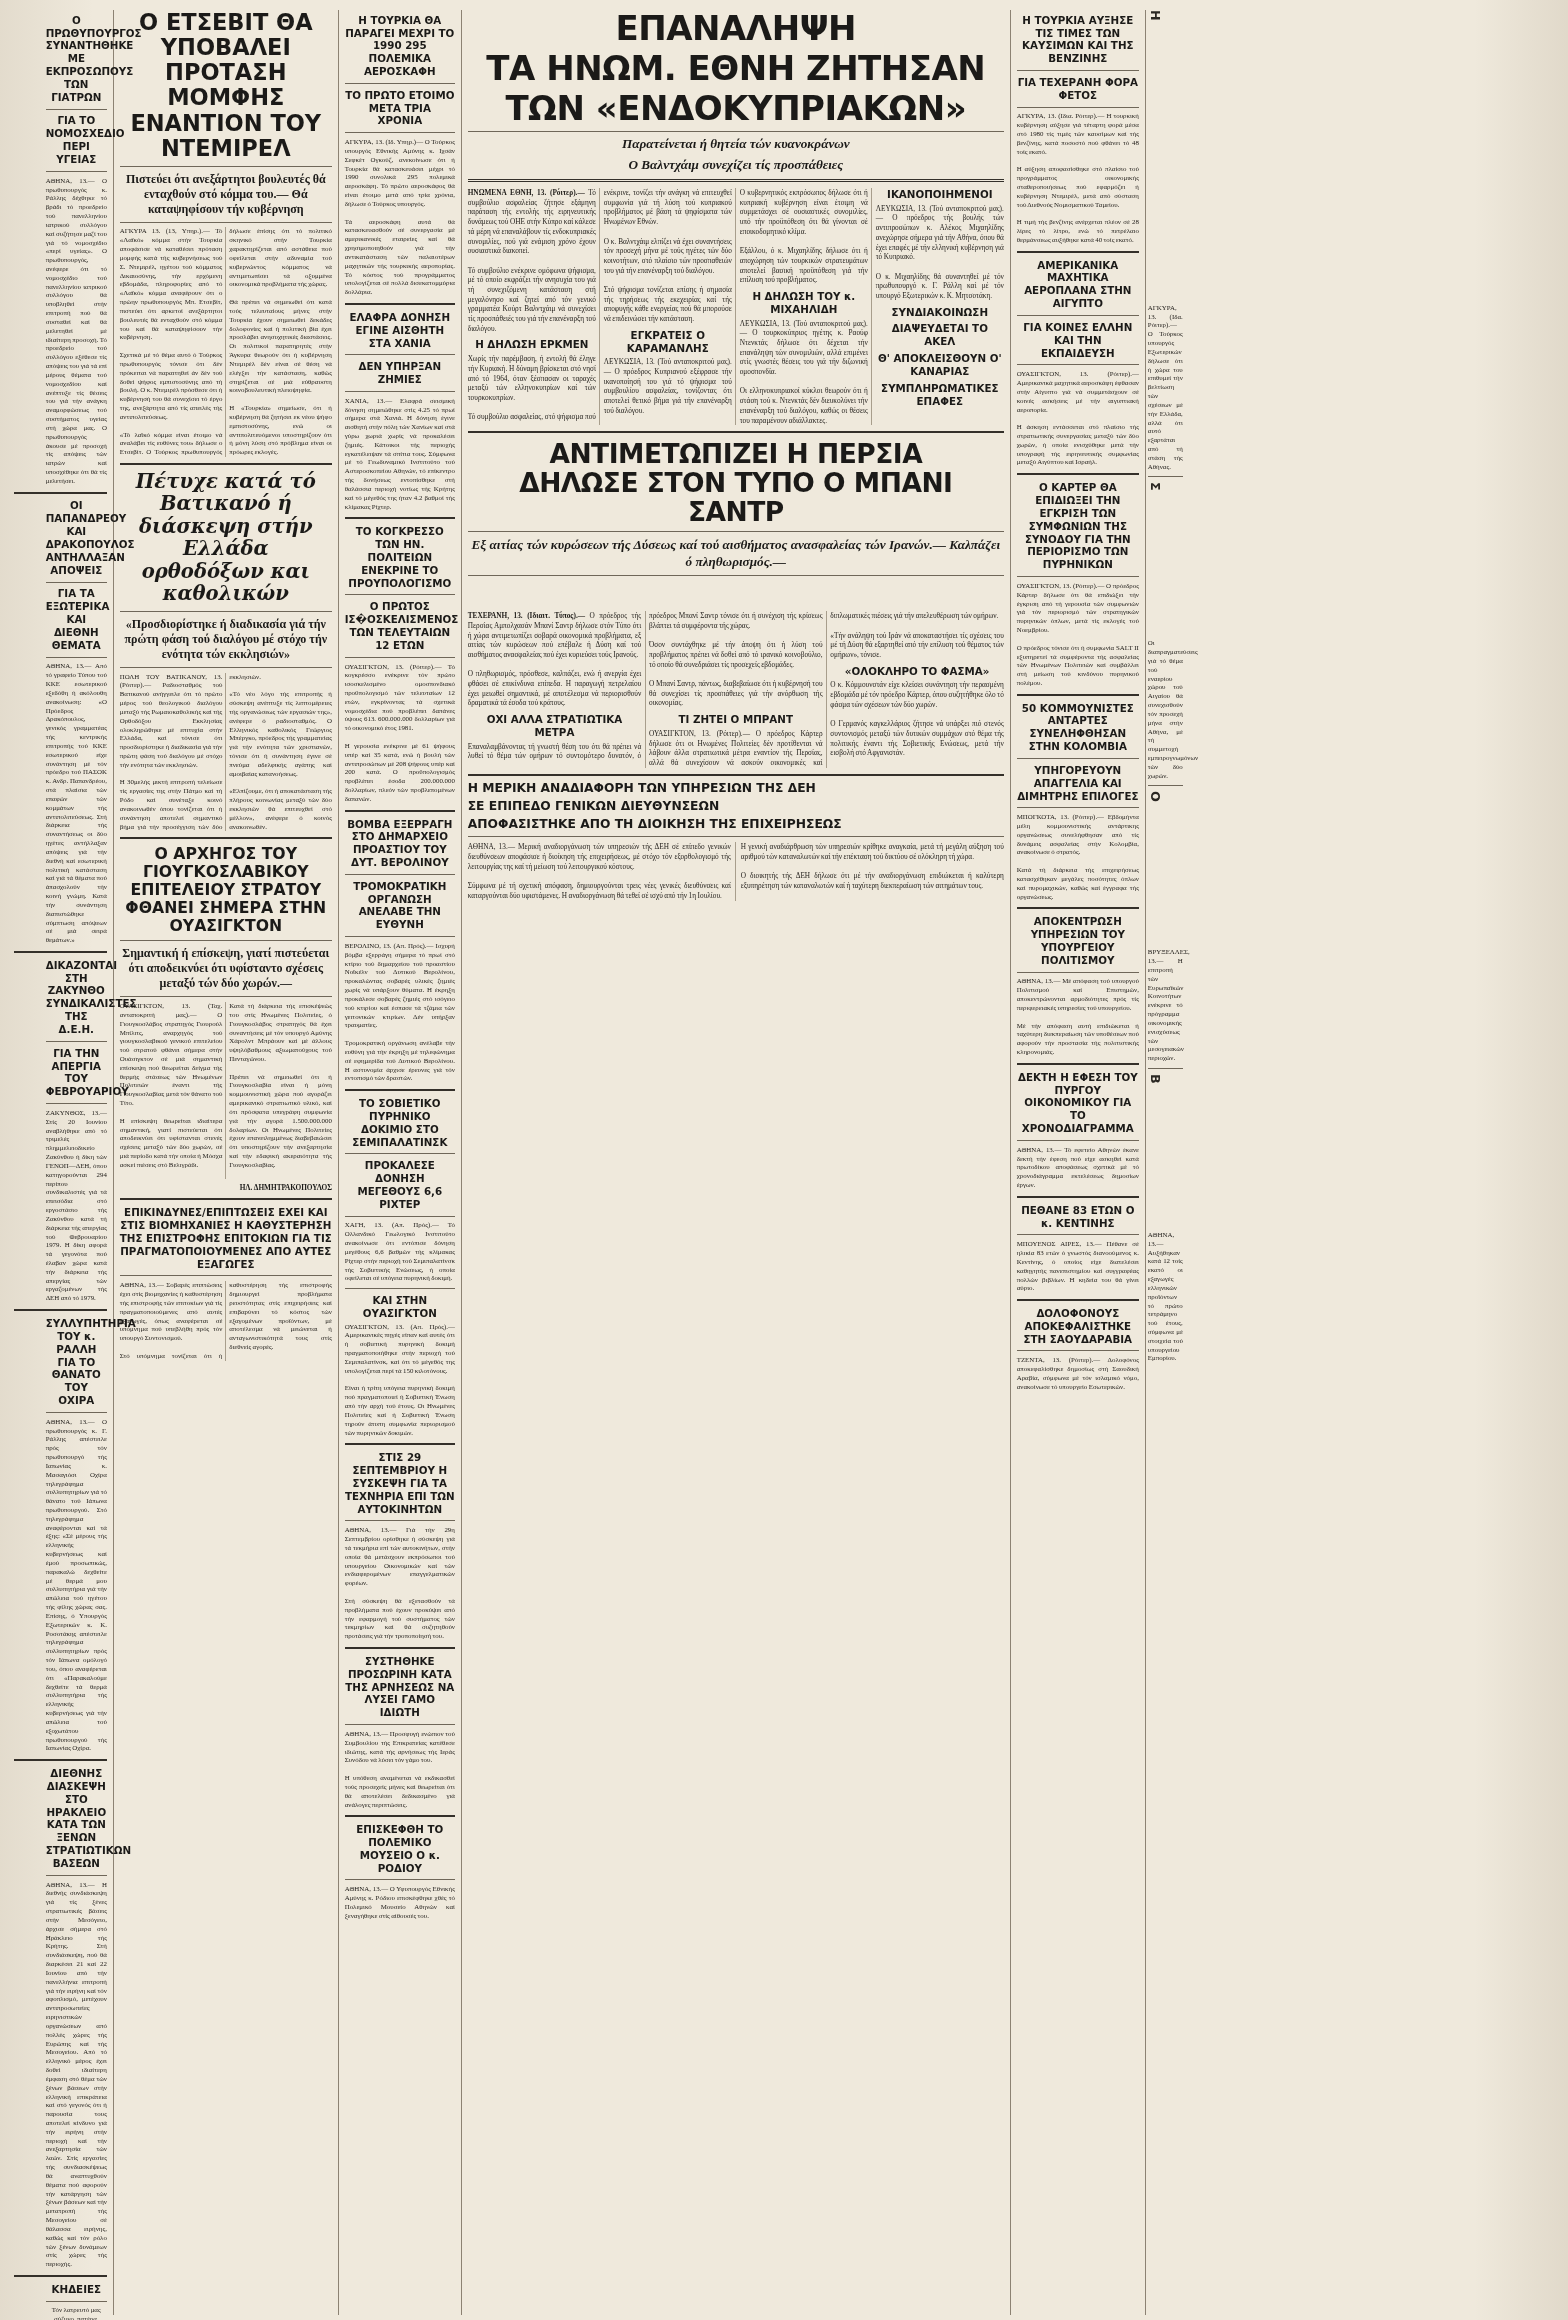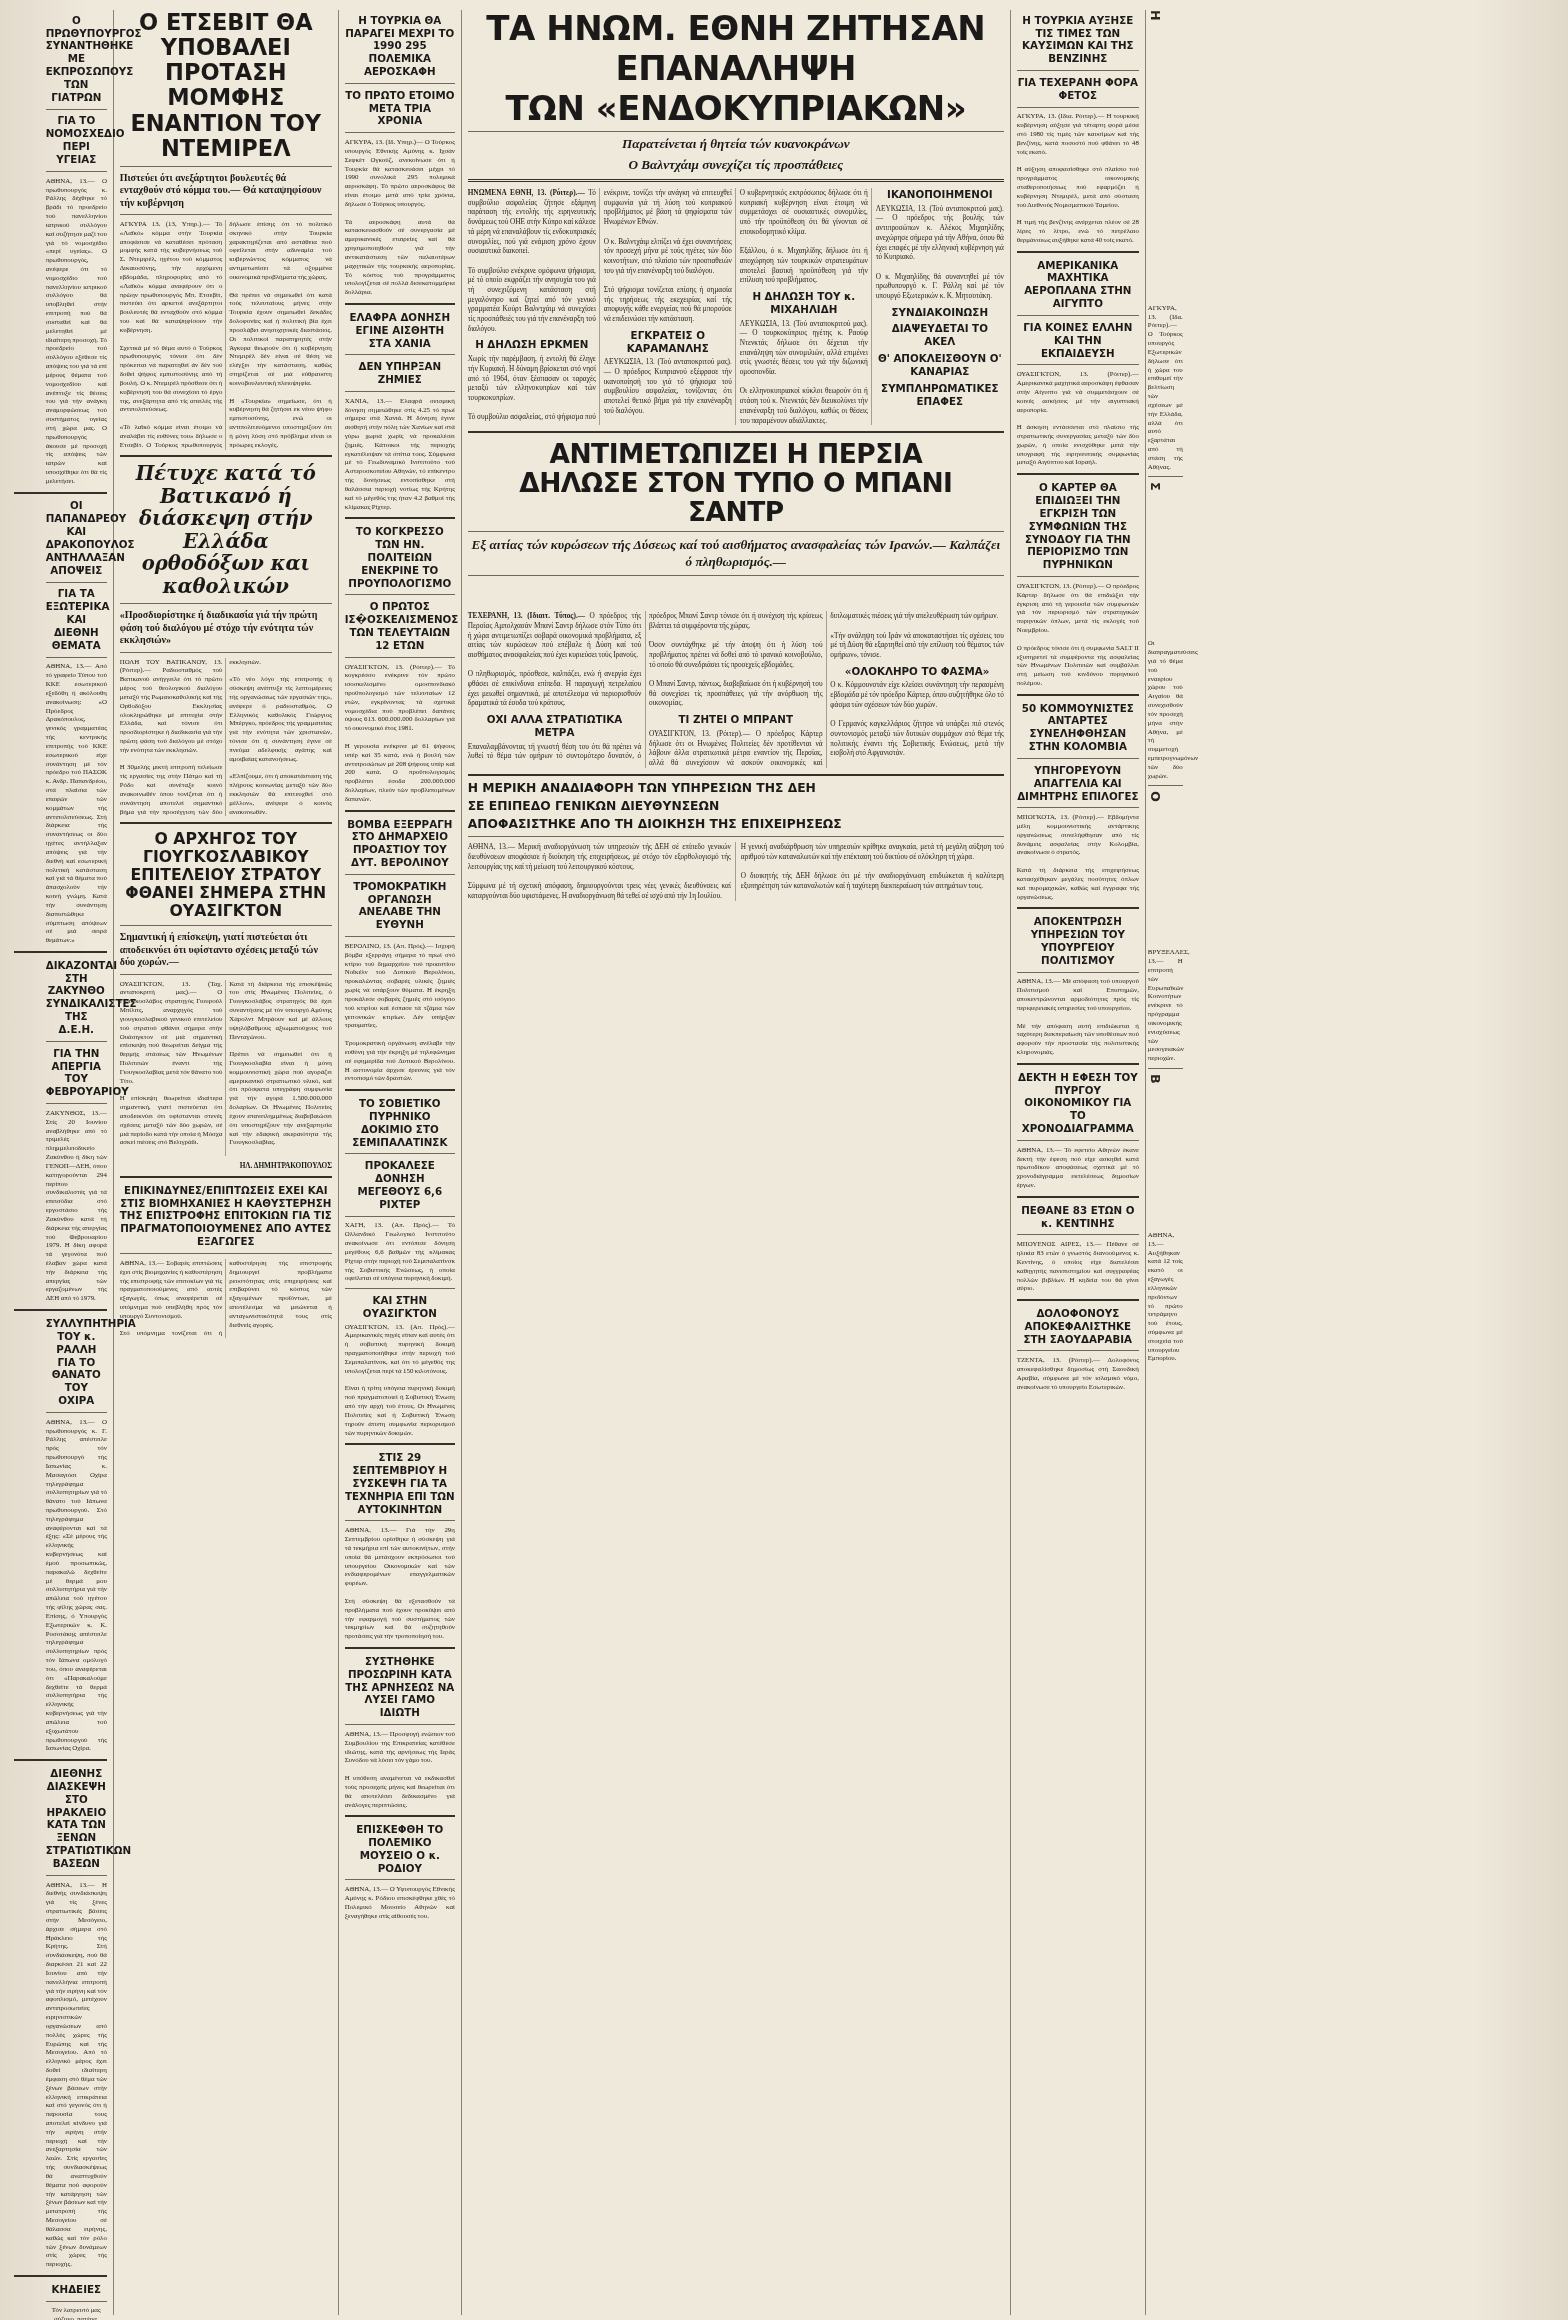--- a/index.html
+++ b/index.html
@@ -337,8 +337,8 @@
     </div>
 
     <div class="col cmid rule-r" style="width:549px">
+      <div class="hl-xl">ΕΠΑΝΑΛΗΨΗ</div>
       <div class="hl-xl">ΤΑ ΗΝΩΜ. ΕΘΝΗ ΖΗΤΗΣΑΝ</div>
-      <div class="hl-xl">ΕΠΑΝΑΛΗΨΗ</div>
       <div class="hl-xl">ΤΩΝ «ΕΝΔΟΚΥΠΡΙΑΚΩΝ»</div>
       <hr class="rule">
       <div class="deck-italic">Παρατείνεται ή θητεία τών κυανοκράνων</div>

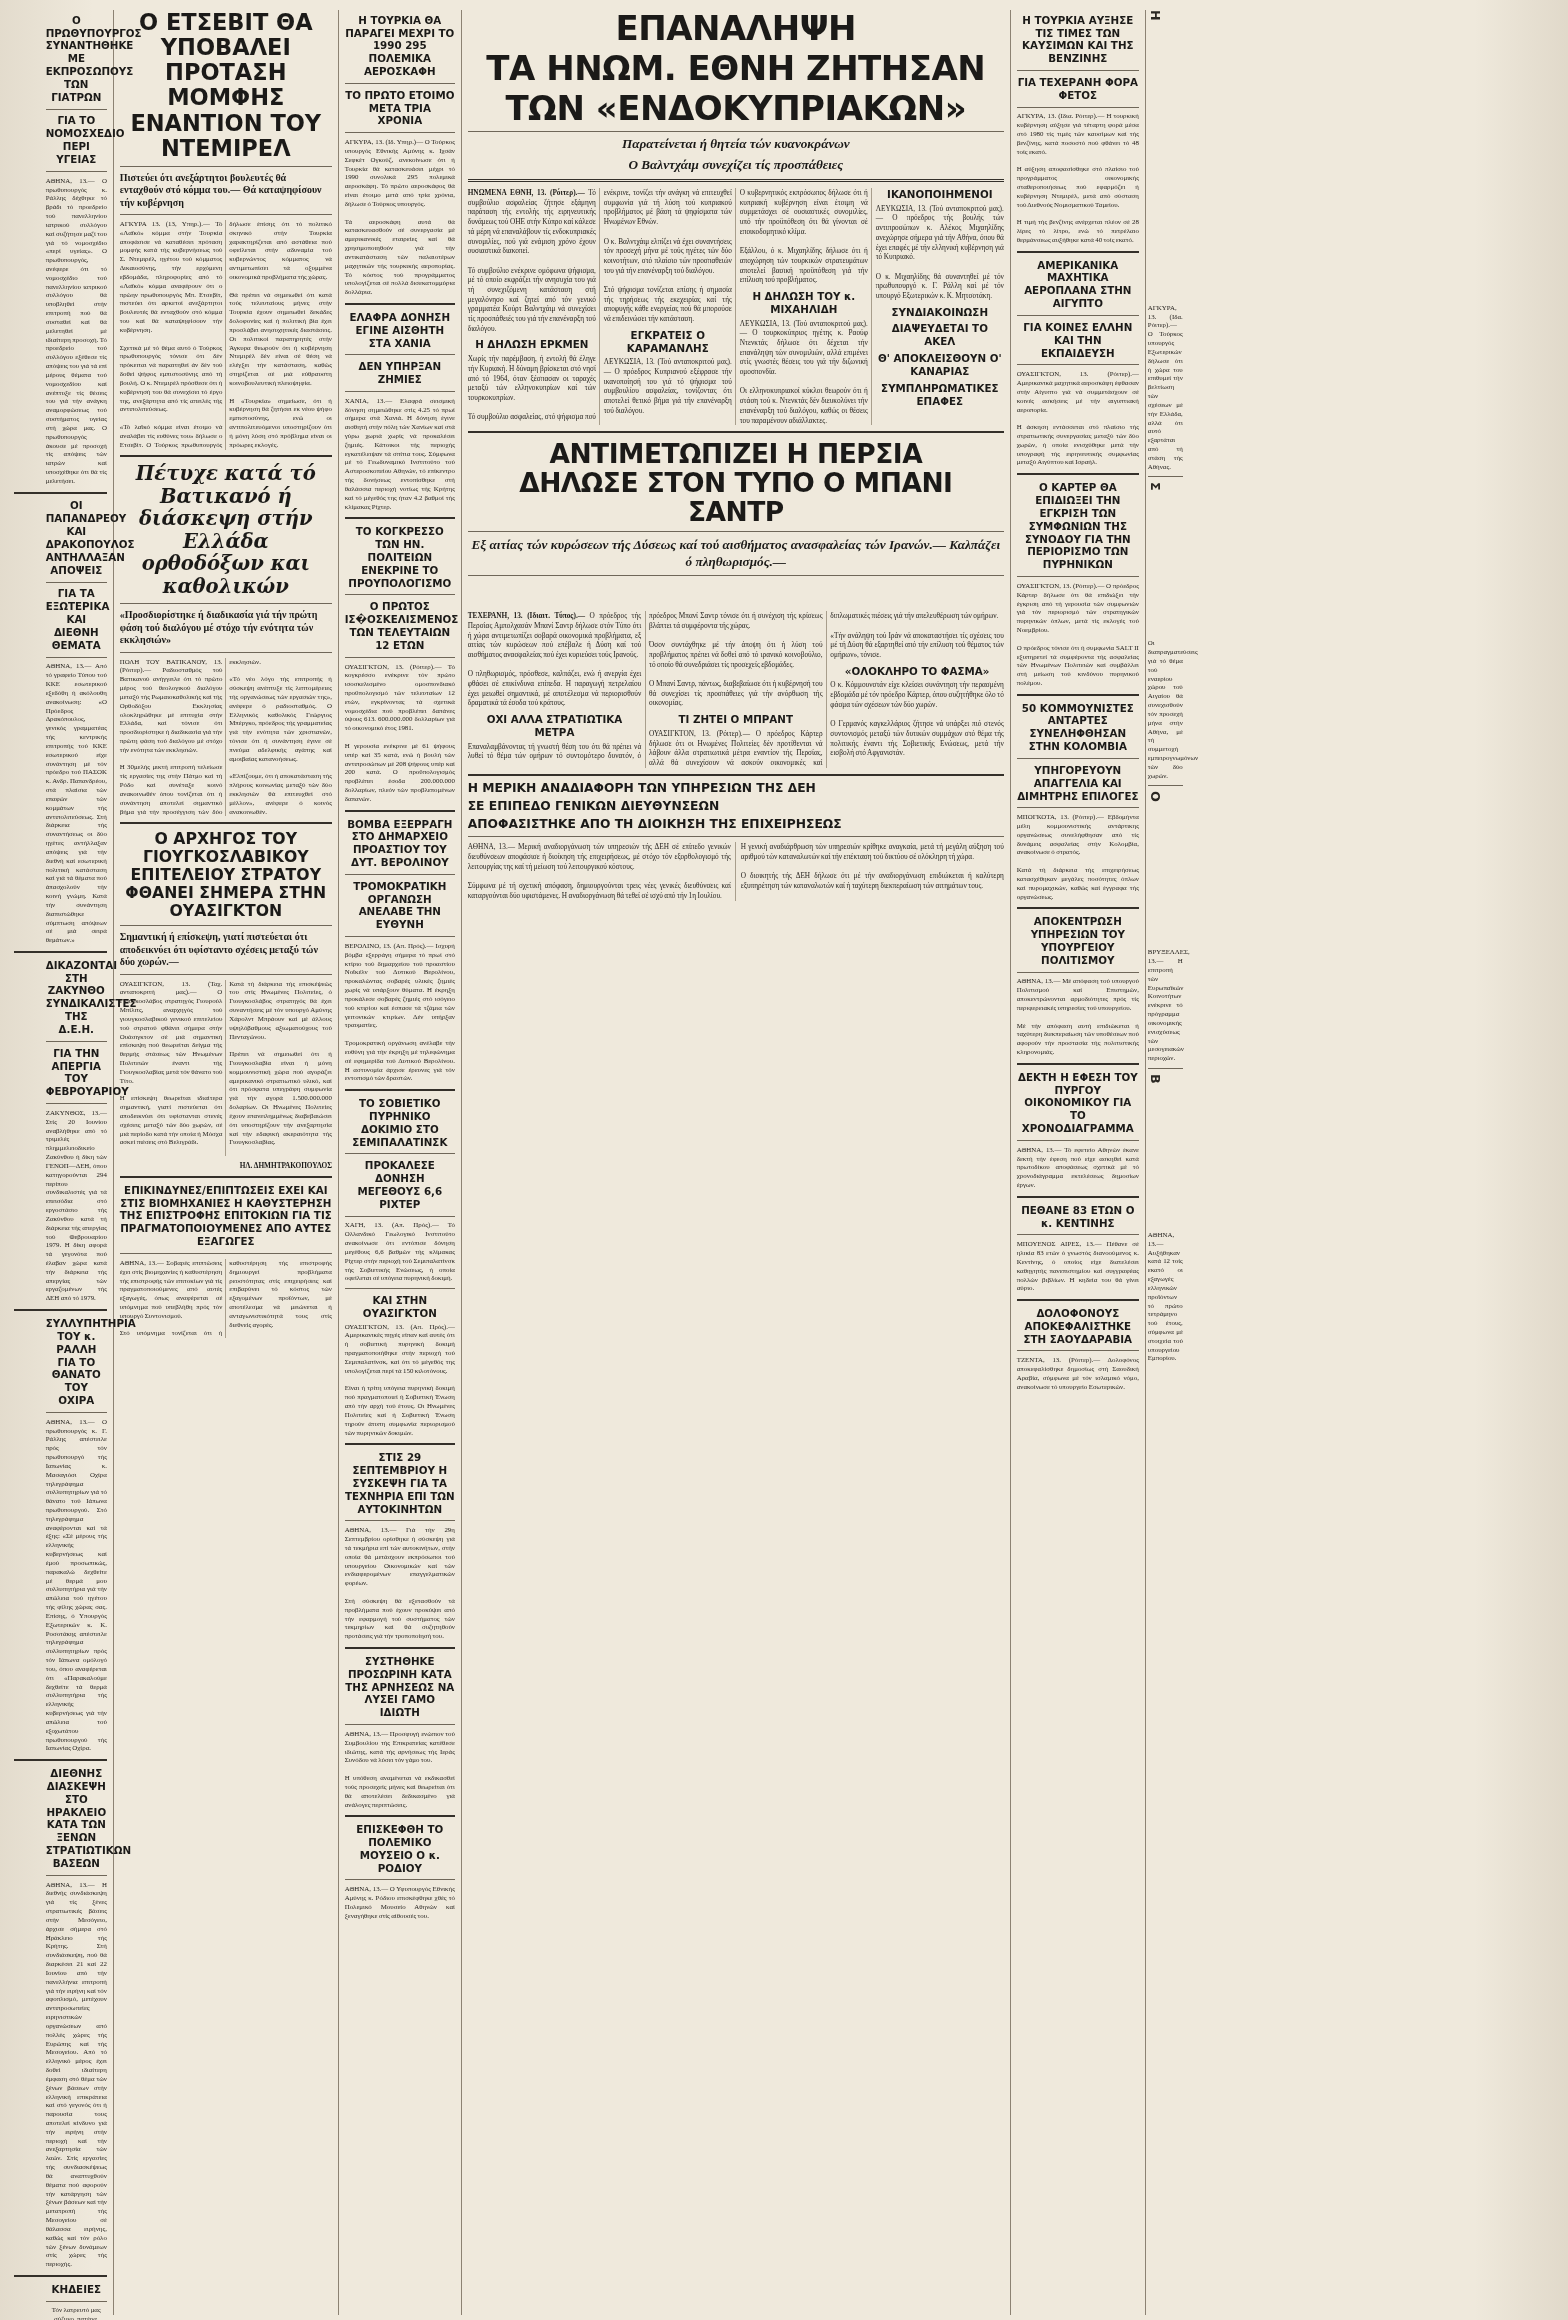--- a/index.html
+++ b/index.html
@@ -82,9 +82,9 @@
   .sub-serif-sm {
     font-family:"Liberation Serif", serif;
     font-weight:bold;
-    font-size:10px;
+    font-size:12px;
     line-height:1.25;
-    text-align:left;
+    text-align:center;
     margin-bottom:2.9px;
   }
   .script-hl {

